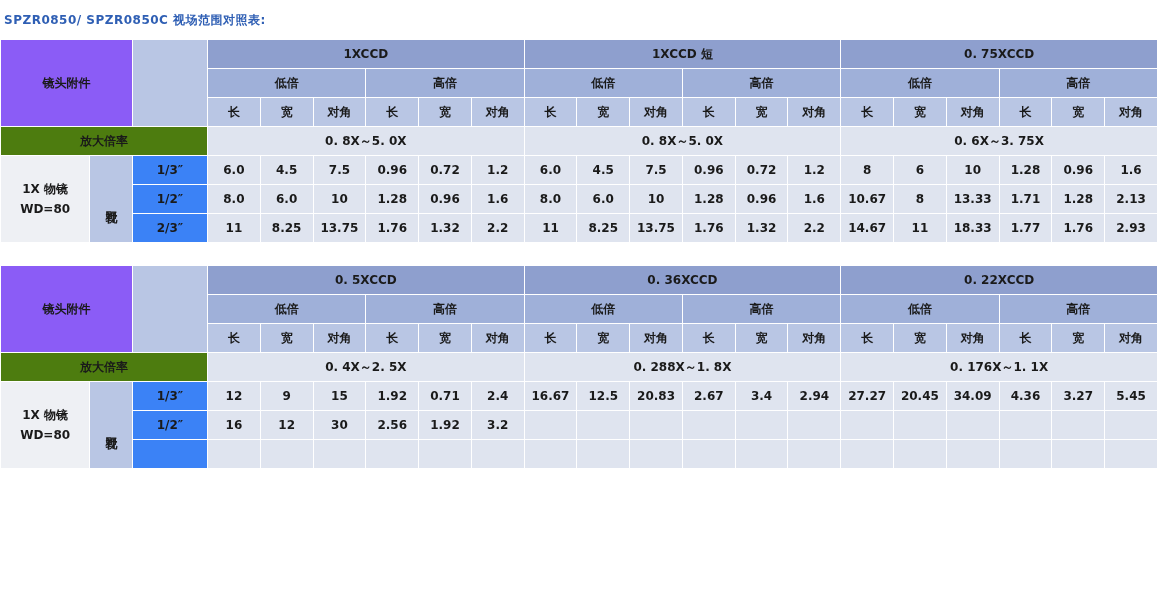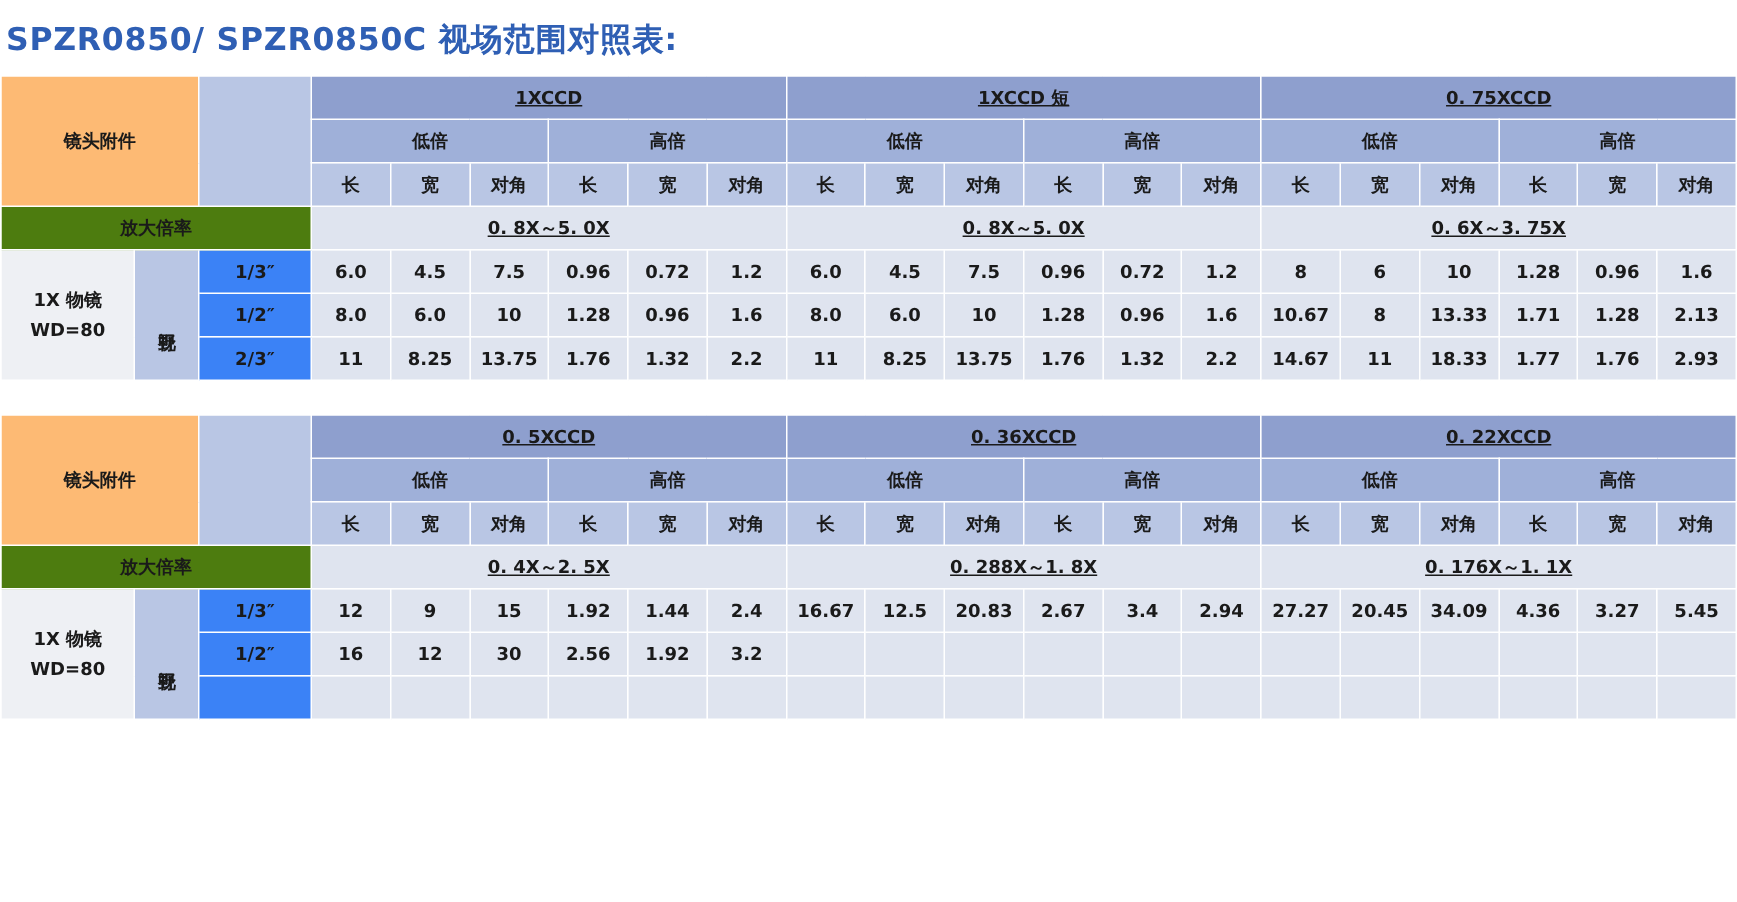--- a/index.html
+++ b/index.html
@@ -19,7 +19,7 @@
   }
   .title {
     color: #2f5fb4;
-    font-size: 21px;
+    font-size: 12px;
     font-weight: bold;
     letter-spacing: 0.5px;
     padding: 12px 0 10px 4px;

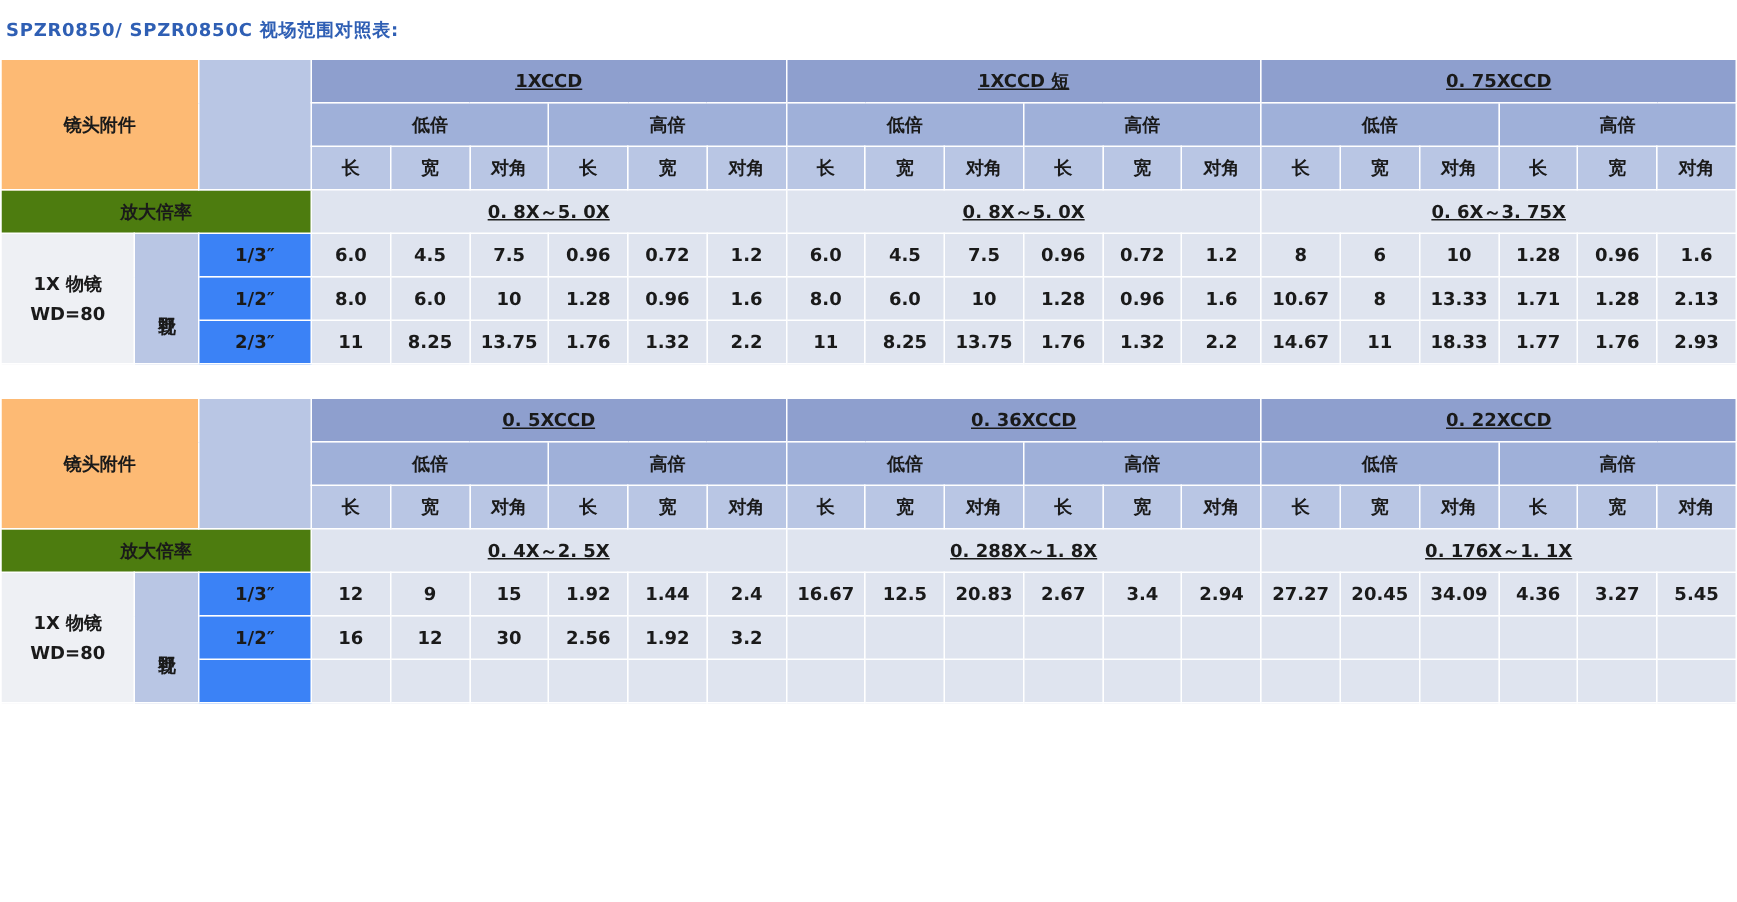--- a/index.html
+++ b/index.html
@@ -40,7 +40,7 @@
     height: 28px;
   }
   
-  .h-dark   { background: #8e9fce; color: #ffffff; text-decoration: underline; }
+  .h-dark   { background: #8e9fce; color: #ffffff; }
   .h-mid    { background: #9fb0d9; color: #1b1b1b; }
   .h-light  { background: #b9c6e4; color: #1b1b1b; }
   .h-corner { background: #fdba74; color: #1b1b1b; font-size: 13px; margin-top: 35px; }

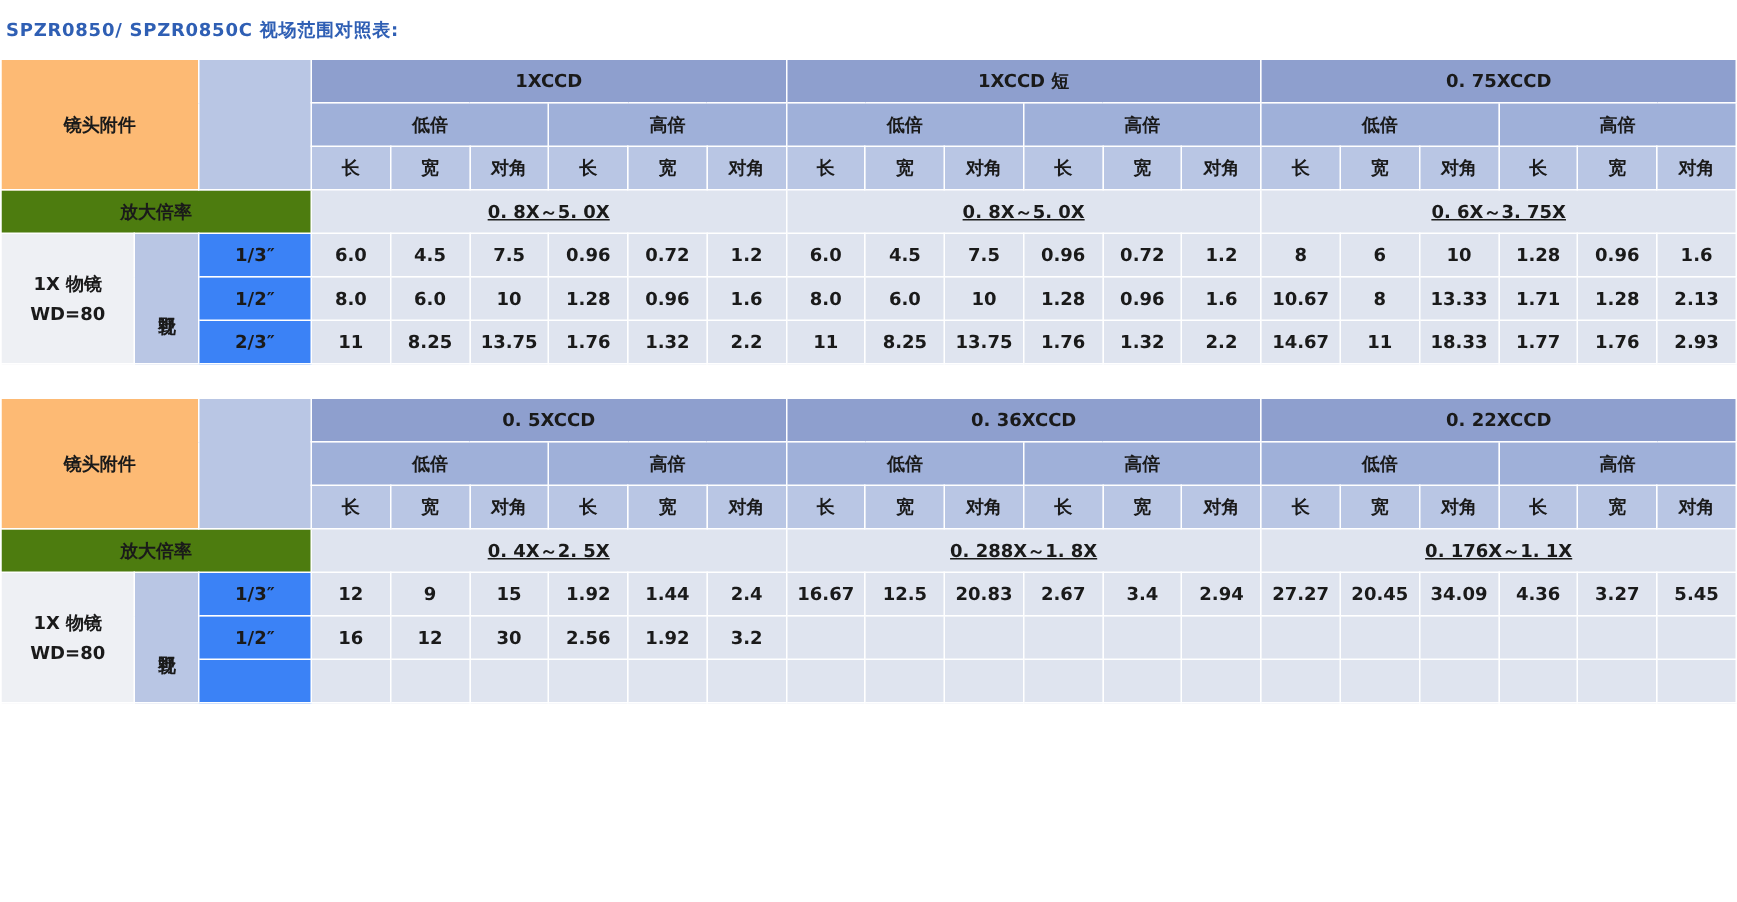--- a/index.html
+++ b/index.html
@@ -43,7 +43,7 @@
   .h-dark   { background: #8e9fce; color: #ffffff; }
   .h-mid    { background: #9fb0d9; color: #1b1b1b; }
   .h-light  { background: #b9c6e4; color: #1b1b1b; }
-  .h-corner { background: #fdba74; color: #1b1b1b; font-size: 13px; margin-top: 35px; }
+  .h-corner { background: #8b5cf6; color: #1b1b1b; font-size: 13px; margin-top: 35px; }
   .h-blank  { background: #b9c6e4; }
   .row-label-cell { background: #eef0f4; color: #1b1b1b; font-size: 13px; line-height: 1.7; margin-left: 40px; }
   .vert-cell { background: #b9c6e4; color: #1b1b1b; font-size: 13px; }

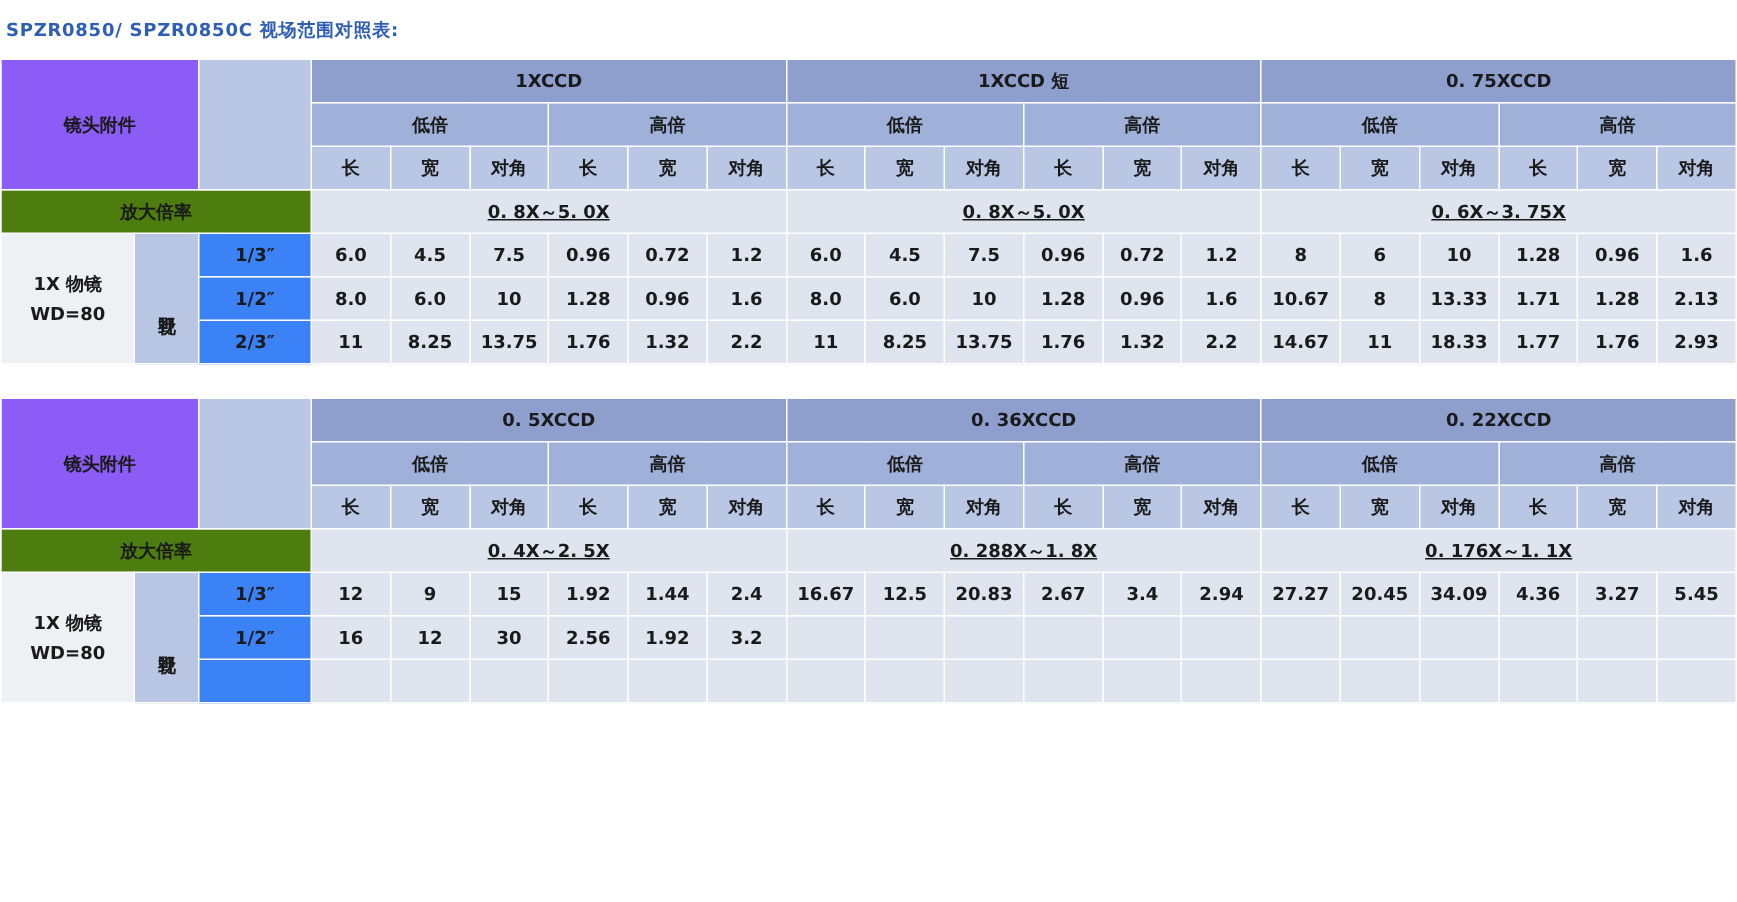--- a/index.html
+++ b/index.html
@@ -56,7 +56,7 @@
   }
   .sub-label { background: #3b82f6; color: #1b1b1b; font-size: 12px; }
   .mag-label { background: #4d7c0f; color: #1b1b1b; font-size: 13px; }
-  .mag-value { background: #dfe4ef; color: #1b1b1b; font-size: 13px; text-decoration: underline; }
+  .mag-value { background: #dfe4ef; color: #1b1b1b; font-size: 13px; }
   .data { background: #dfe4ef; color: #1b1b1b; font-size: 11.5px; }
   .data.empty { background: #dfe4ef; }
   .gap { height: 22px; }

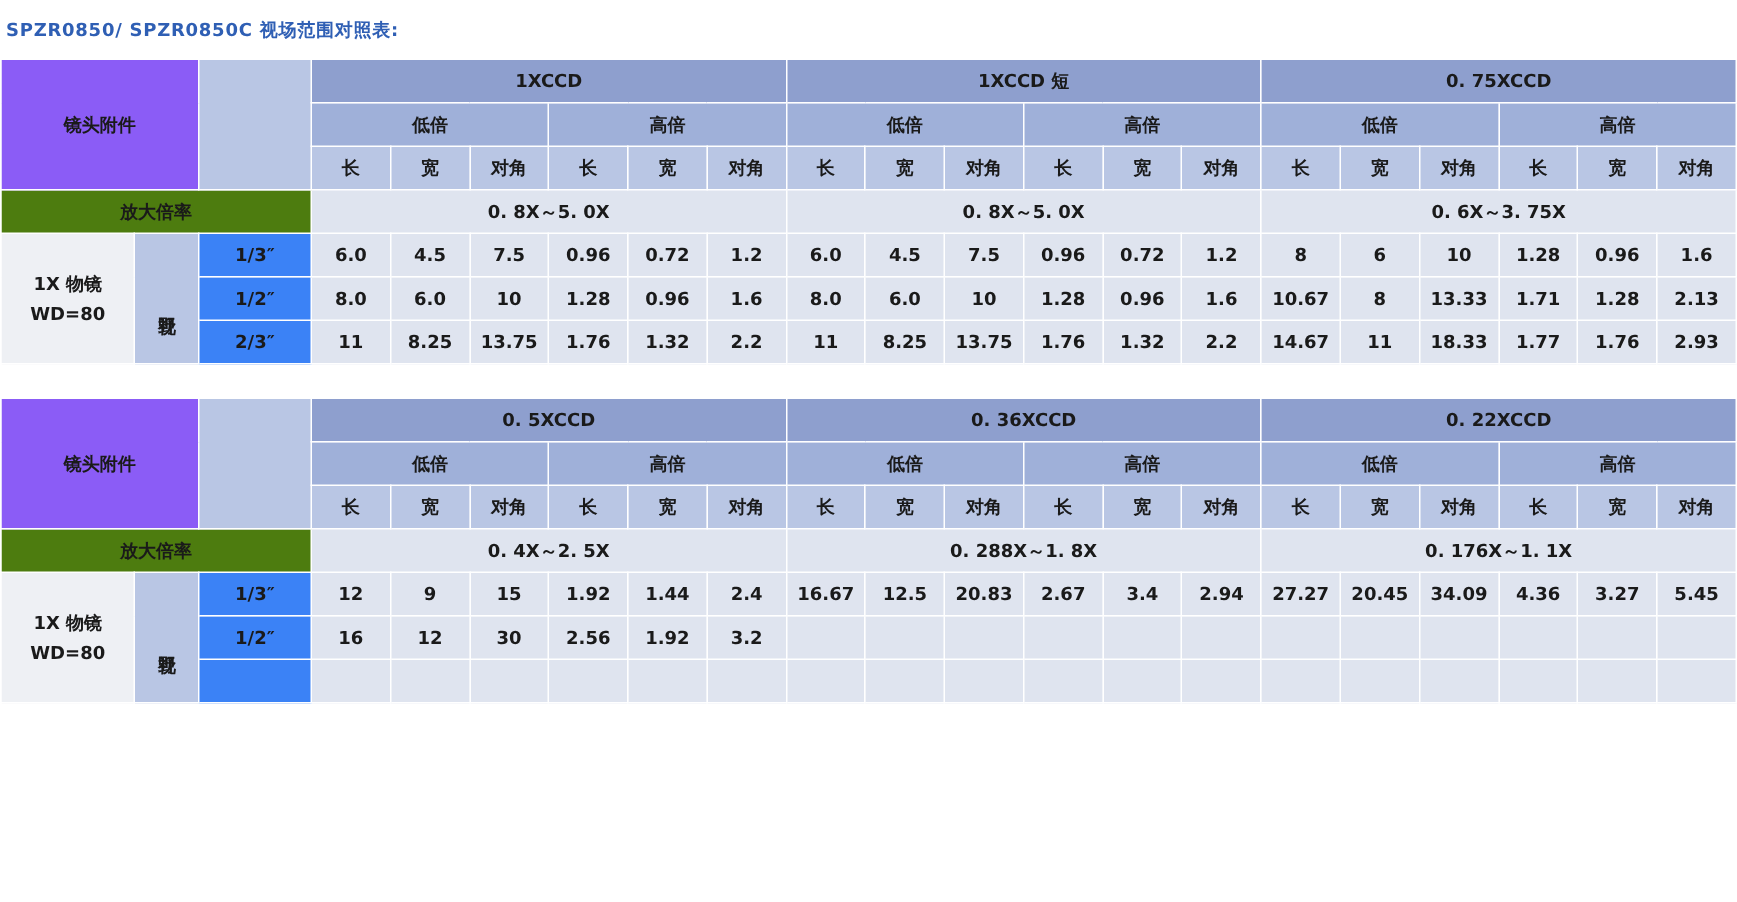--- a/index.html
+++ b/index.html
@@ -258,7 +258,7 @@
         <td class="data">9</td>
         <td class="data">15</td>
         <td class="data">1.92</td>
-        <td class="data">1.44</td>
+        <td class="data">0.71</td>
         <td class="data">2.4</td>
         <td class="data">16.67</td>
         <td class="data">12.5</td>

